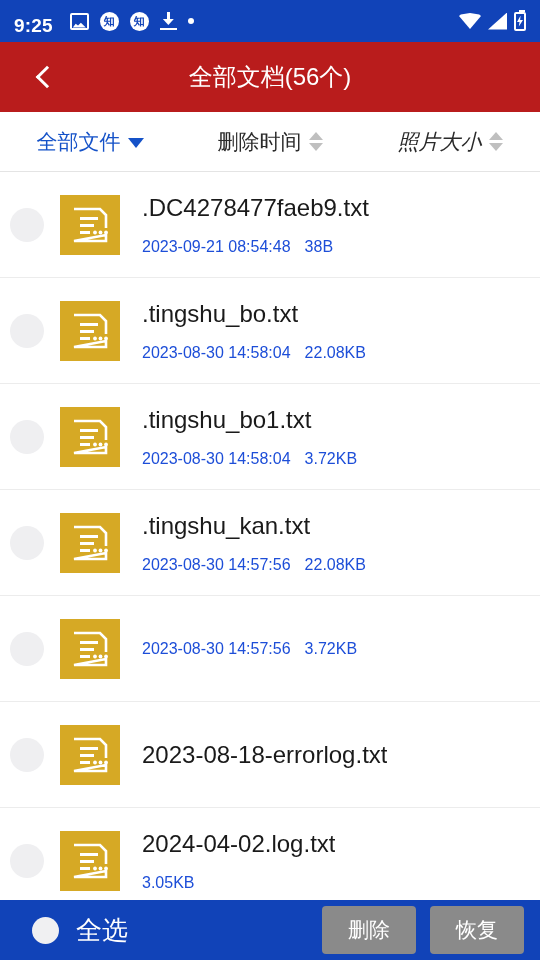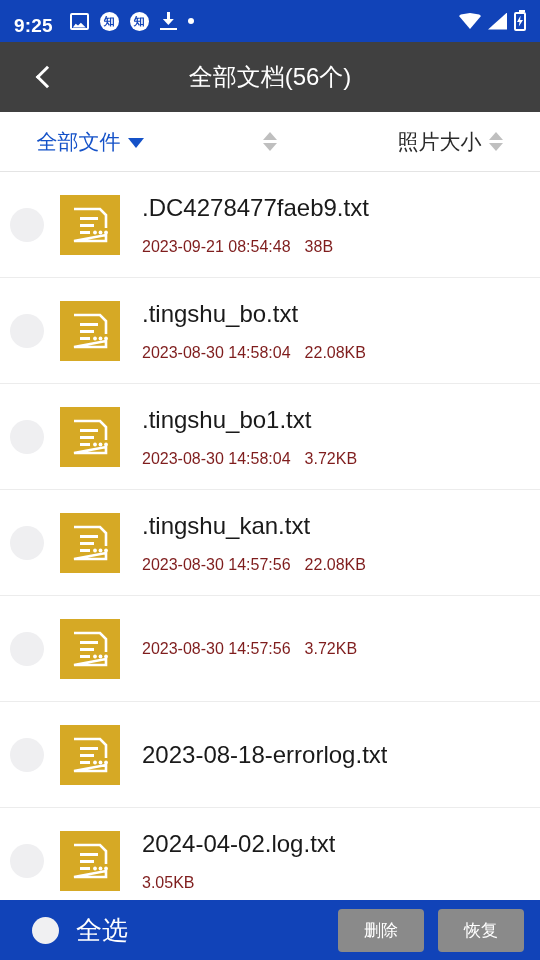--- a/index.html
+++ b/index.html
@@ -66,7 +66,7 @@
 
   
   .titlebar {
-    height:70px; background:#404040; color:#fff;
+    height:70px; background:#b91c1c; color:#fff;
     display:flex; align-items:center; position:relative;padding-left:15px;
   }
   .back-btn {

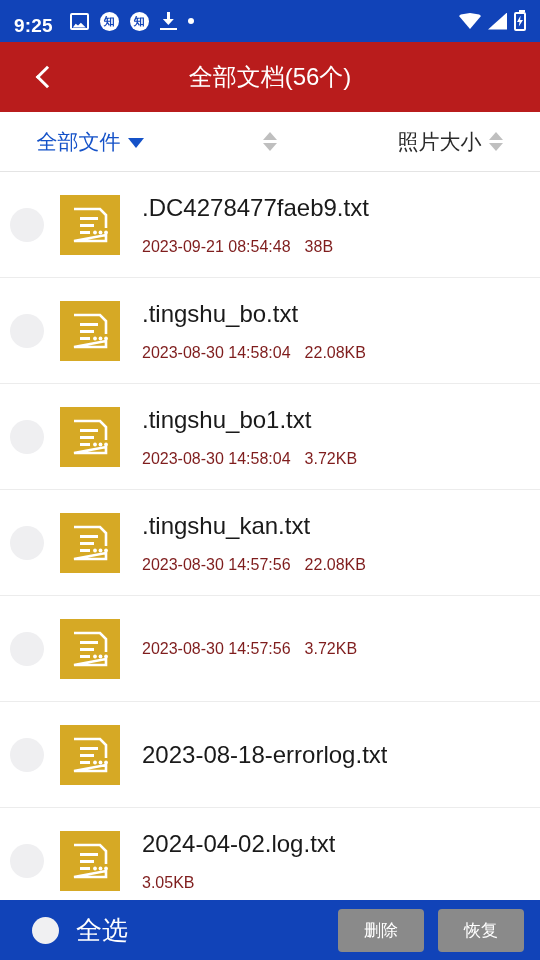--- a/index.html
+++ b/index.html
@@ -176,6 +176,7 @@
       <span class="caret-down"></span>
     </div>
     <div class="filter-item f2">
+      <span>删除时间</span>
       <span class="sort-arrows">
         <span class="sa-up"></span>
           <span class="sa-dn"></span>

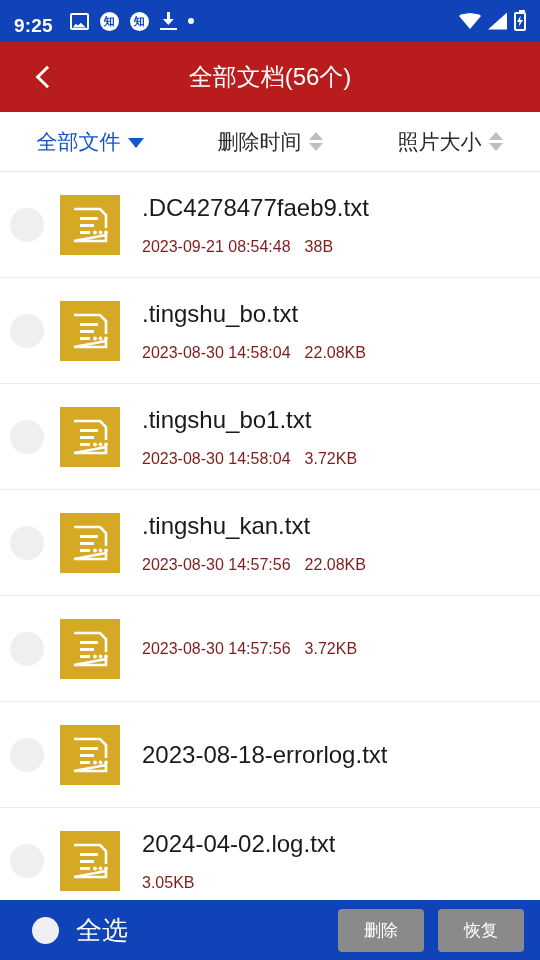--- a/index.html
+++ b/index.html
@@ -91,7 +91,7 @@
   }
   .filter-item.f1 { width:180px; color:#1552C8; }
   .filter-item.f2 { width:180px; }
-  .filter-item.f3 { width:180px; }
+  .filter-item.f3 { width:180px;font-style:italic; }
   .caret-down {
     width:0;height:0;border-left:8px solid transparent;border-right:8px solid transparent;
     border-top:10px solid #1552C8; margin-top:3px;

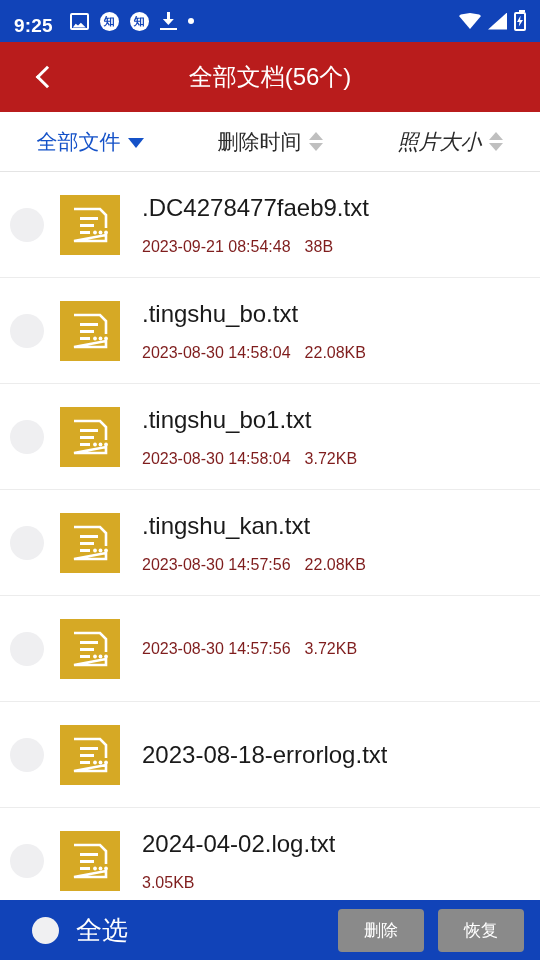--- a/index.html
+++ b/index.html
@@ -121,7 +121,7 @@
   .file-name {
     font-size:24px; color:#1a1a1a; white-space:nowrap; overflow:hidden; text-overflow:ellipsis;
   }
-  .file-meta { font-size:16px; color:#7f1d1d; display:flex; gap:14px; }
+  .file-meta { font-size:16px; color:#1d4ed8; display:flex; gap:14px; }
 
   
   .bottombar {

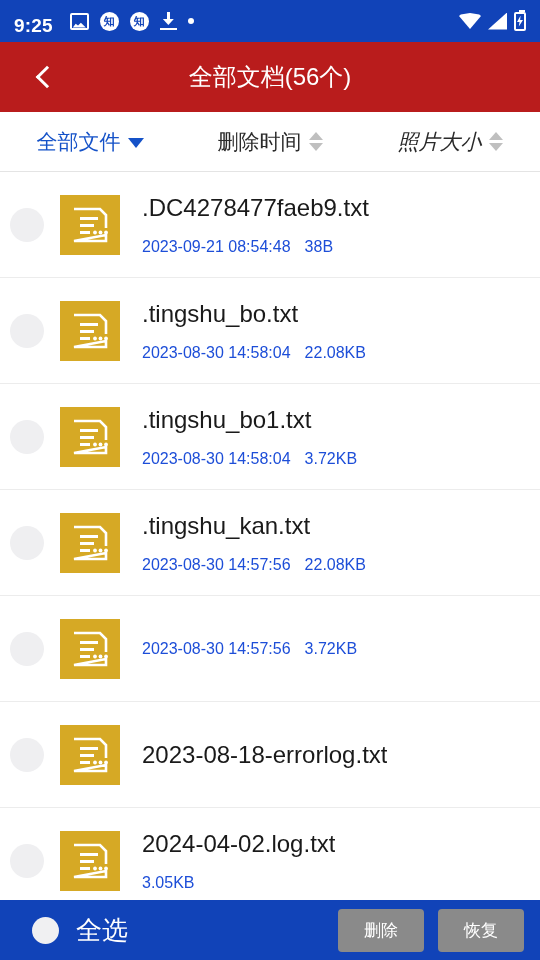--- a/index.html
+++ b/index.html
@@ -133,7 +133,7 @@
   .selectall-label { font-size:26px; color:#fff; }
   .bottom-actions { margin-left:auto; display:flex; gap:14px; }
   .action-btn {
-    background:#8a8a8a; color:#fff; font-size:17px;
+    background:#8a8a8a; color:#fff; font-size:21px;
     padding:10px 26px; border-radius:4px; border:none; cursor:pointer;
     font-family:"Liberation Sans","DejaVu Sans",sans-serif;
   }

